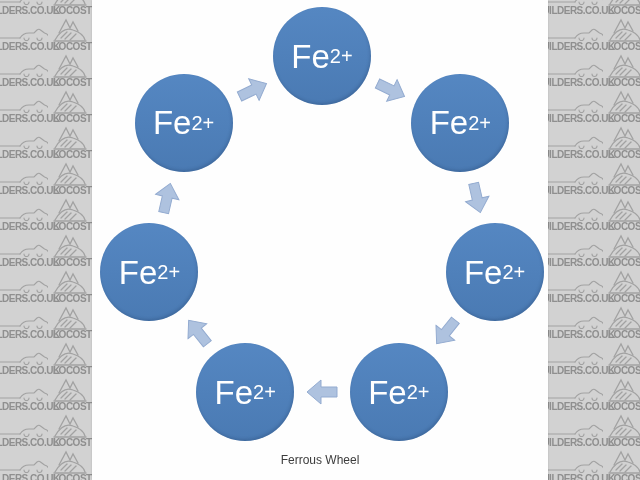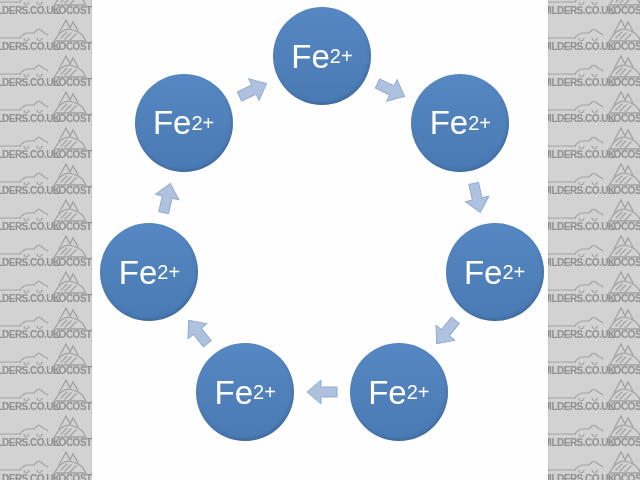--- a/index.html
+++ b/index.html
@@ -1903,6 +1903,7 @@
             <polygon points="1,8 17,8 17,1 31,13 17,25 17,18 1,18" fill="#aec2df" stroke="#93abd0" stroke-width="1"></polygon>
           </svg></div>
       </div>
+    <p class="caption">Ferrous Wheel</p>
   </div>
 </div>
 

